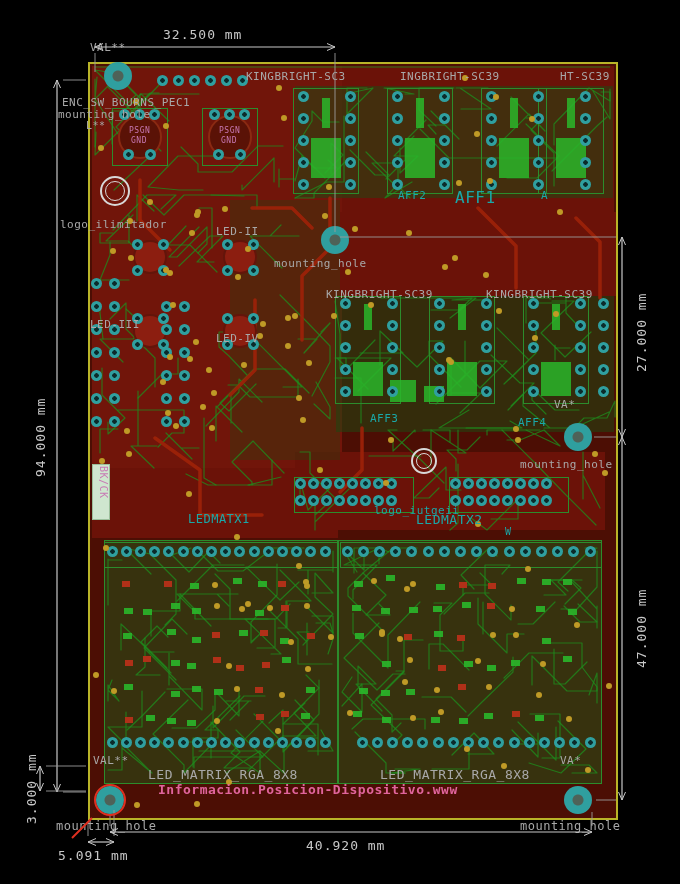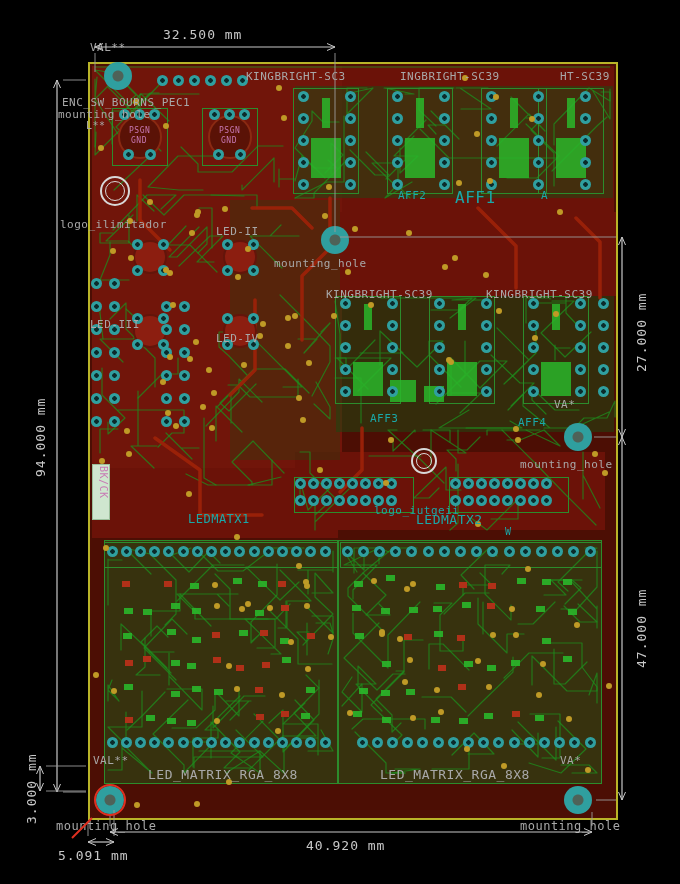--- a/index.html
+++ b/index.html
@@ -751,6 +751,7 @@
     <div class="label lab-gray" style="left: 560px; top: 755px; z-index: 7; font-size: 11px;">VA*</div>
     <div class="label lab-gray" style="left: 148px; top: 768px; z-index: 7; font-size: 13px;">LED_MATRIX_RGA_8X8</div>
     <div class="label lab-gray" style="left: 380px; top: 768px; z-index: 7; font-size: 13px;">LED_MATRIX_RGA_8X8</div>
+    <div class="label lab-url" style="left: 158px; top: 783px; z-index: 7; font-size: 13px;">Informacion.Posicion-Dispositivo.www</div>
     <div class="label lab-gray" style="left: 56px; top: 820px; z-index: 7; font-size: 12px;">mounting_hole</div>
     <div class="label lab-gray" style="left: 520px; top: 820px; z-index: 7; font-size: 12px;">mounting_hole</div>
     <svg width="680" height="884" style="z-index: 8;">

